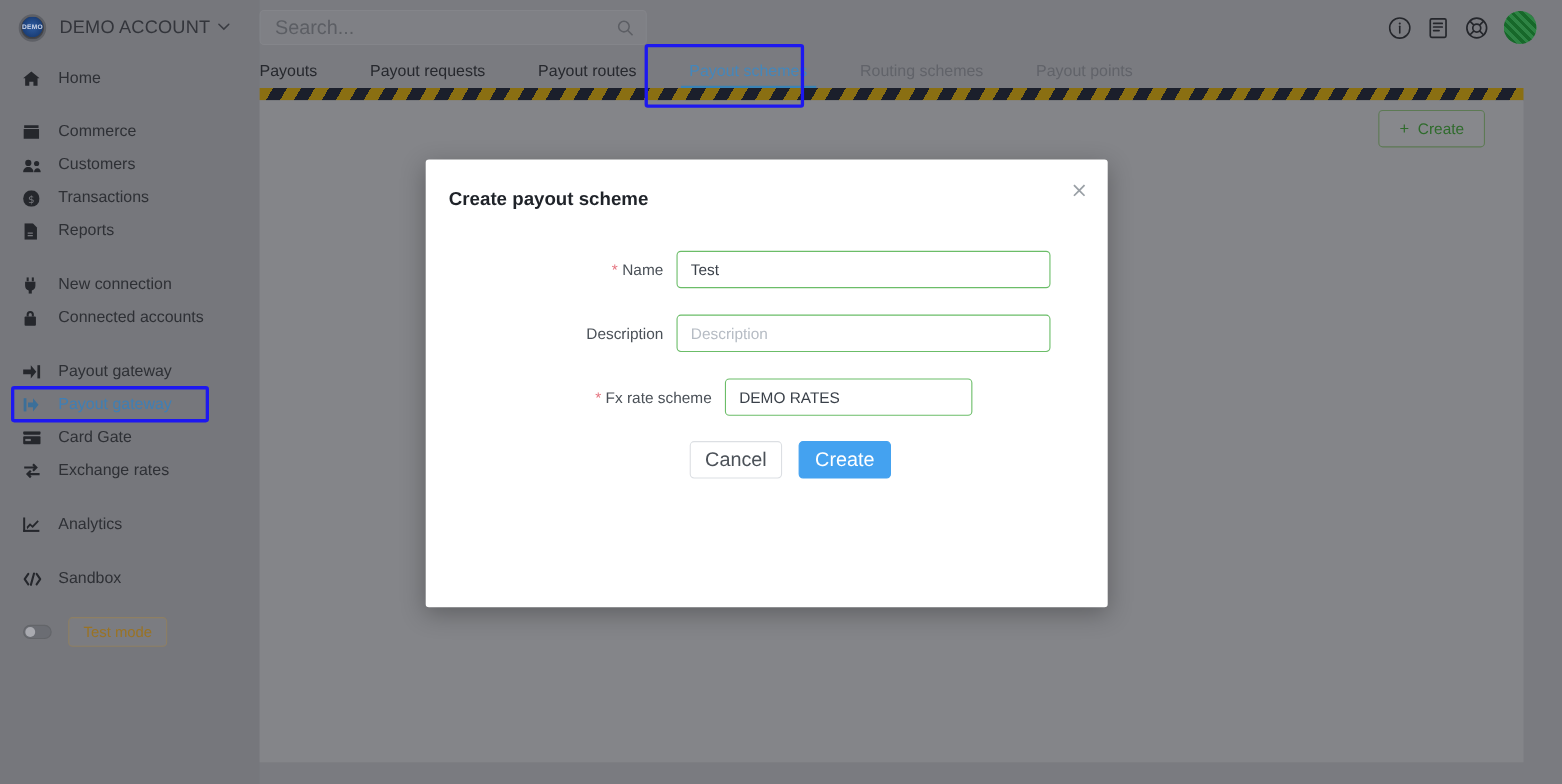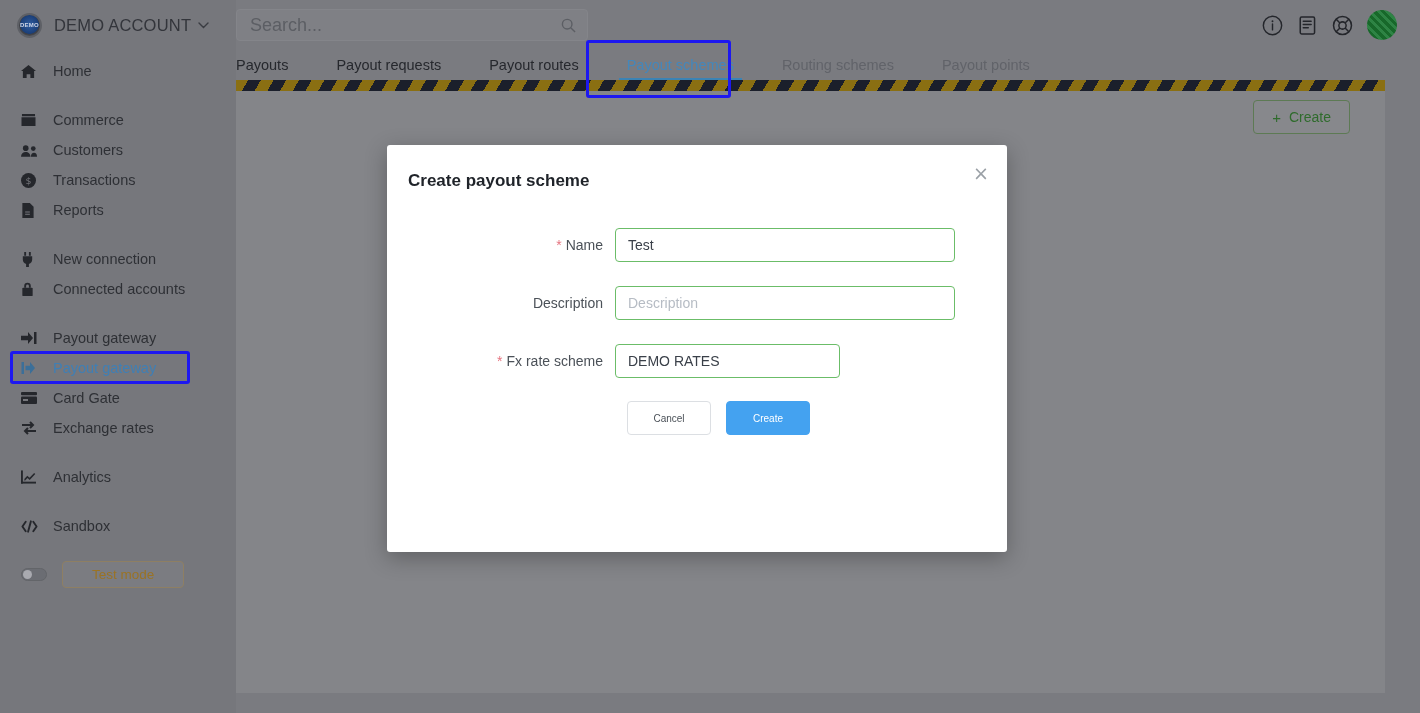--- a/index.html
+++ b/index.html
@@ -206,7 +206,7 @@
   }
   #row-name  { top: 83px; }
   #row-desc  { top: 141px; }
-  #row-fx    { top: 199px; }
+  #row-fx    { top: 199px; margin-left: 44px; }
   .f-label {
     width: 228px; text-align: right;
     font-size: 14px; color: #4b5158;

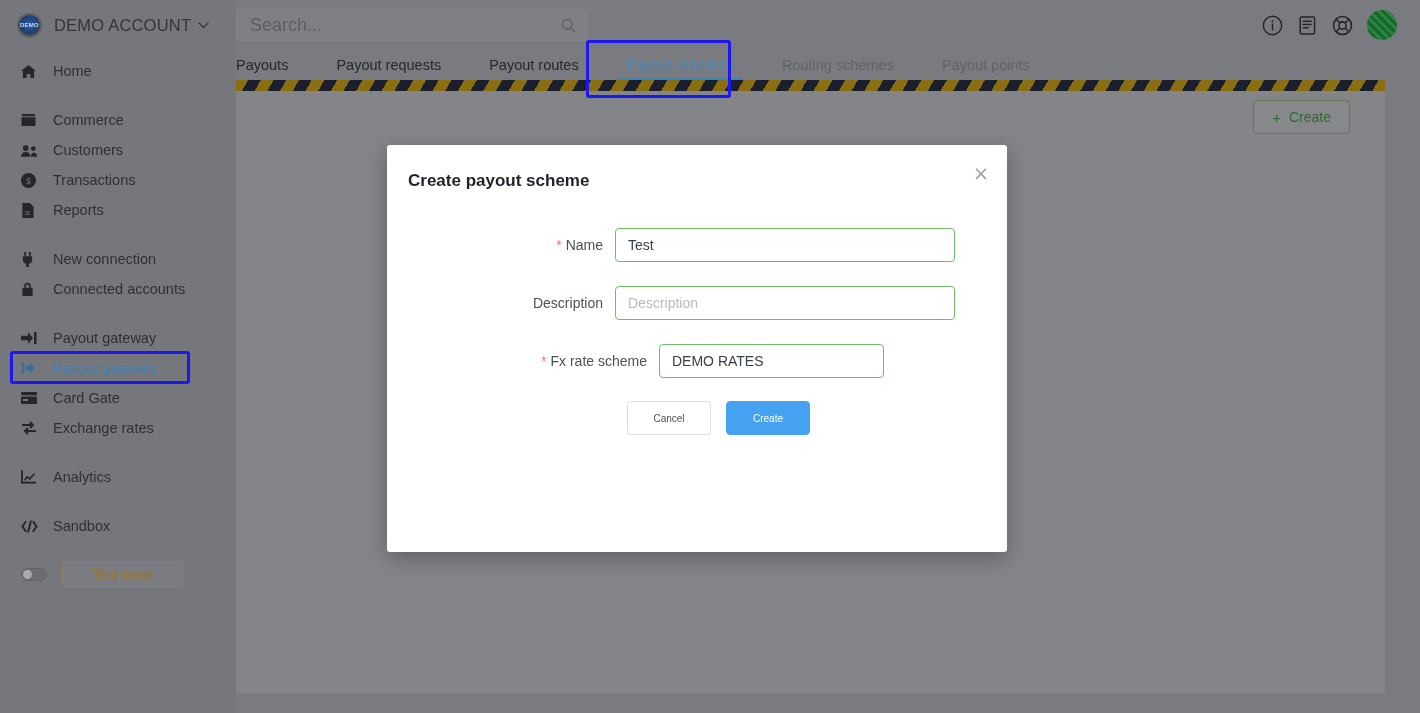--- a/index.html
+++ b/index.html
@@ -234,7 +234,7 @@
   .btn {
     height: 34px; border-radius: 4px;
     display: flex; align-items: center; justify-content: center;
-    font-size: 10px;
+    font-size: 18px;
   }
   .btn-cancel {
     width: 84px; border: 1px solid #dcdfe3; color: #4b5158; background: #fff;

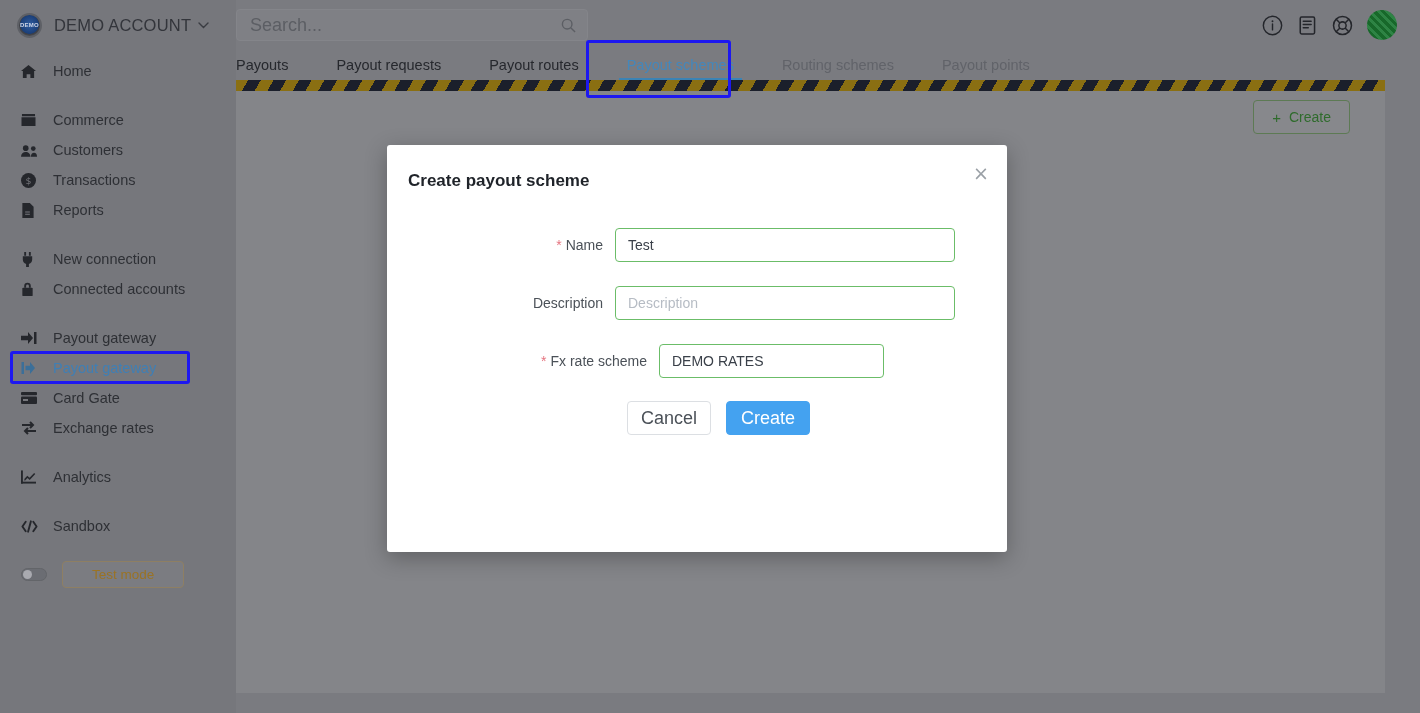--- a/index.html
+++ b/index.html
@@ -85,7 +85,7 @@
   }
   .testmode-badge {
     margin-left: 15px;
-    padding: 5px 29px;
+    padding: 5px 13px;
     border: 1px solid #8e7f63;
     border-radius: 4px;
     font-size: 13.5px;

